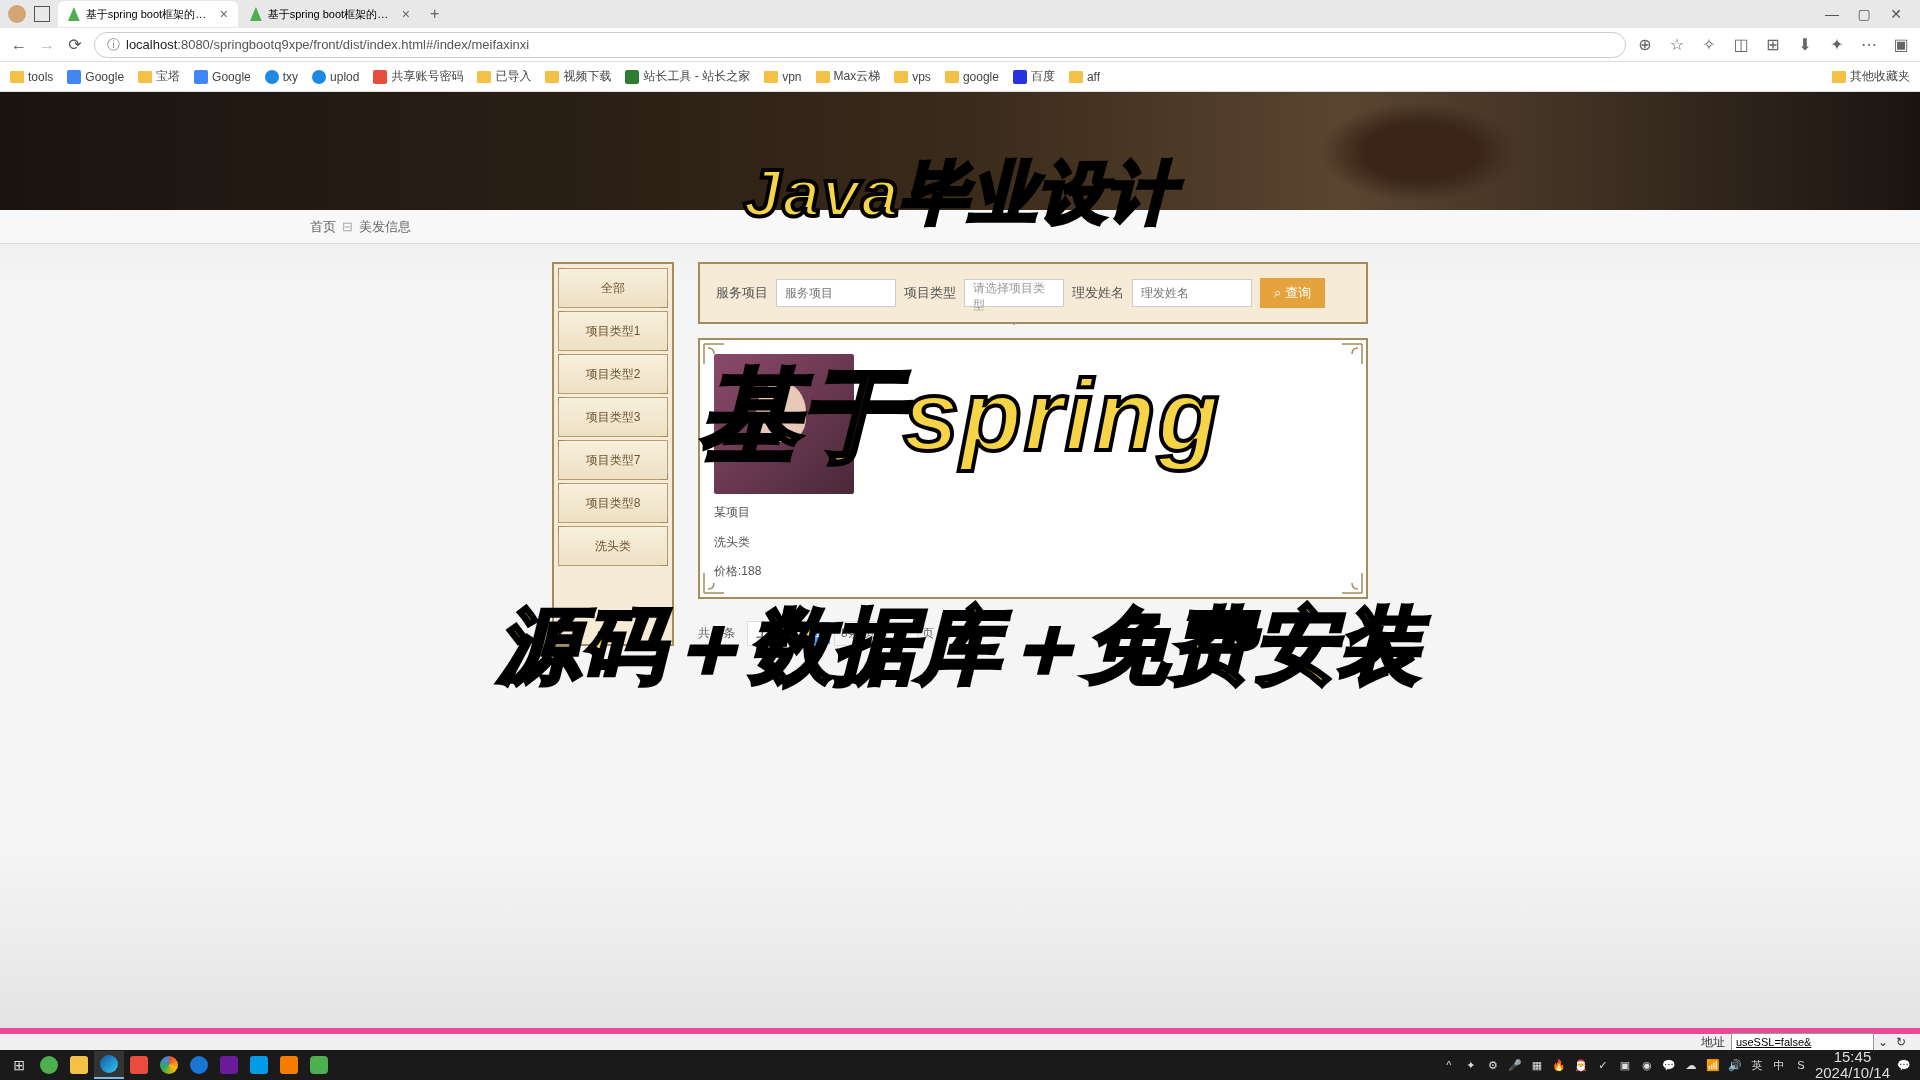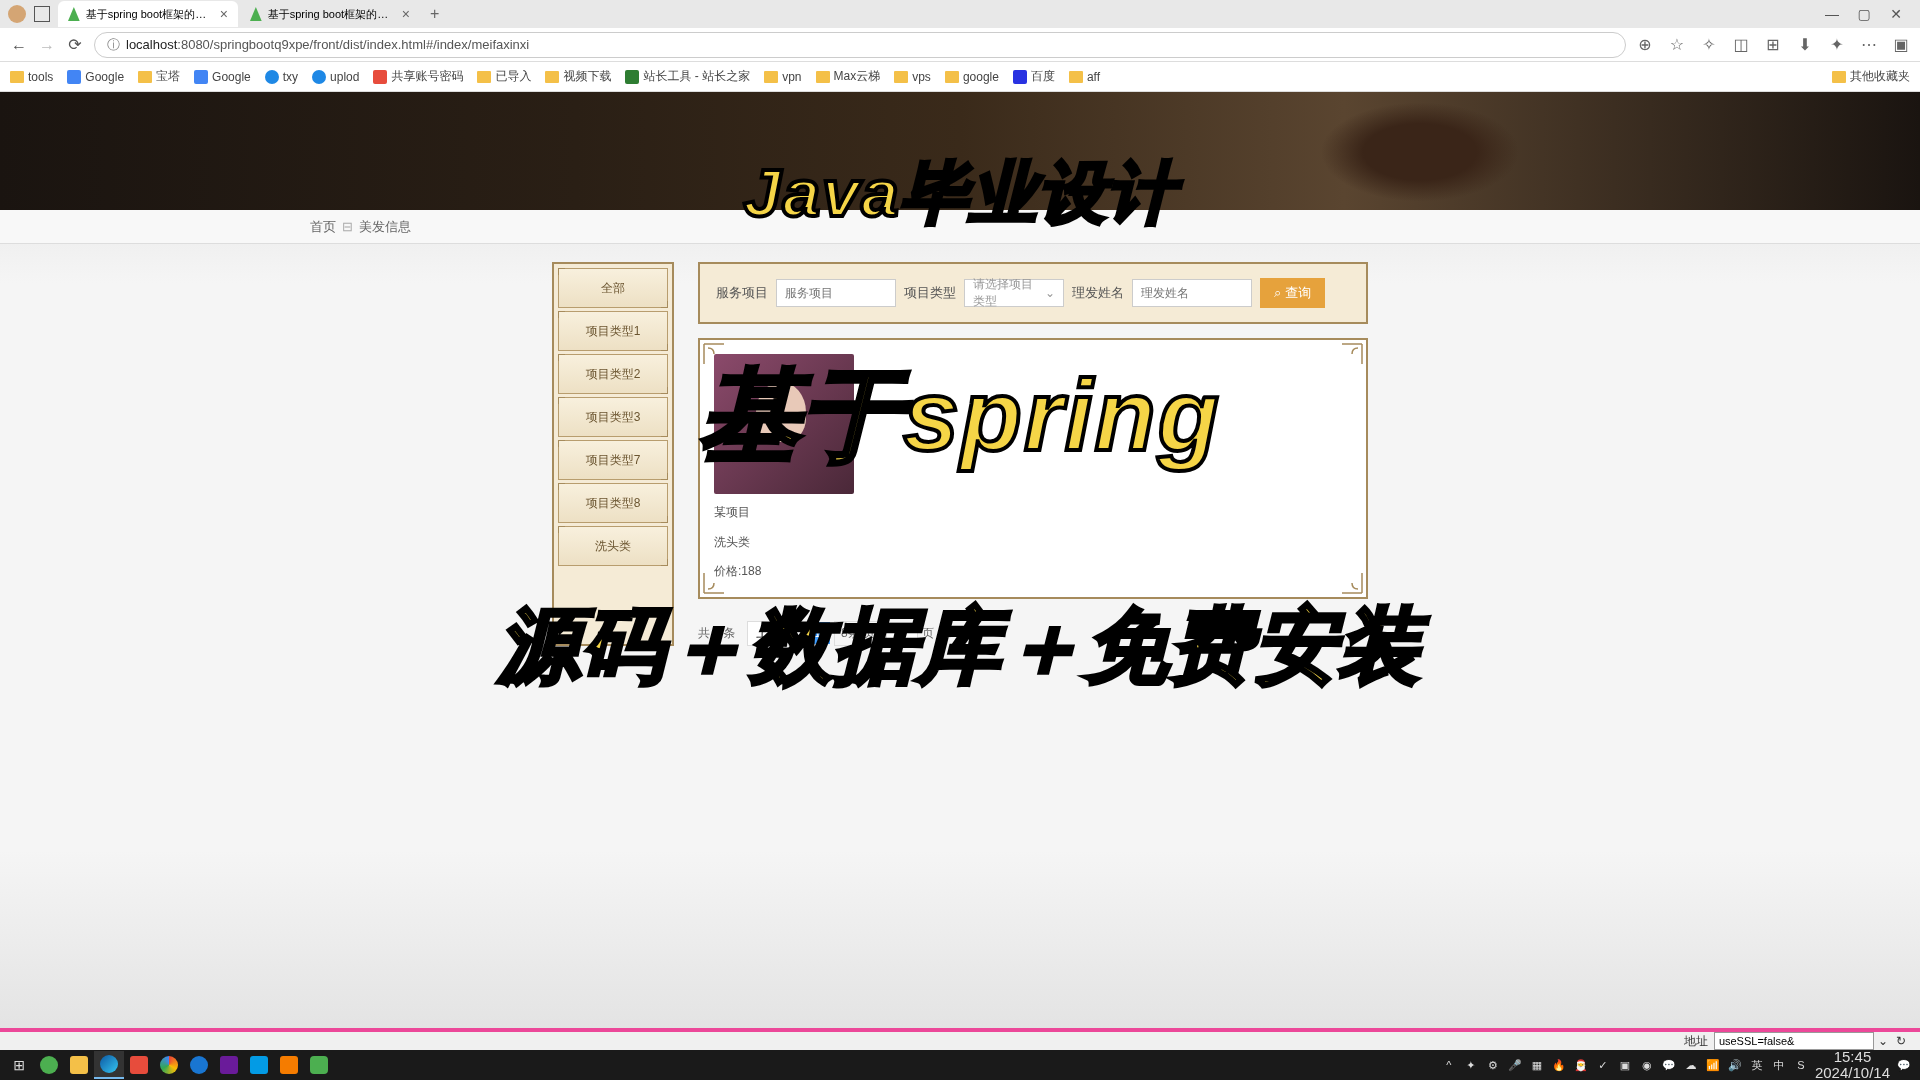--- a/index.html
+++ b/index.html
@@ -58,7 +58,7 @@
 .search-row { display: flex; align-items: center; gap: 8px; flex-wrap: wrap; }
 .search-label { font-size: 13px; color: #555; }
 .search-input { width: 120px; height: 28px; border: 1px solid #ccc; padding: 0 8px; font-size: 12px; background: #fff; }
-.search-select { width: 100px; height: 28px; border: 1px solid #ccc; background: #fff; font-size: 12px; color: #999; display: flex; align-items: center; justify-content: space-between; padding: 0 8px; }
+.search-select { width: 100px; height: 28px; border: 1px solid #ccc; background: #fff; font-size: 12px; color: #999; display: flex; align-items: center; justify-content: space-between; padding: 0 8px; flex-direction: column; }
 .search-btn { background: #e6a23c; color: #fff; border: none; padding: 6px 14px; font-size: 13px; display: flex; align-items: center; gap: 4px; cursor: pointer; }
 
 .result-box { border: 2px solid #a68b5c; background: #fff; margin-top: 14px; padding: 14px; position: relative; min-height: 240px; }

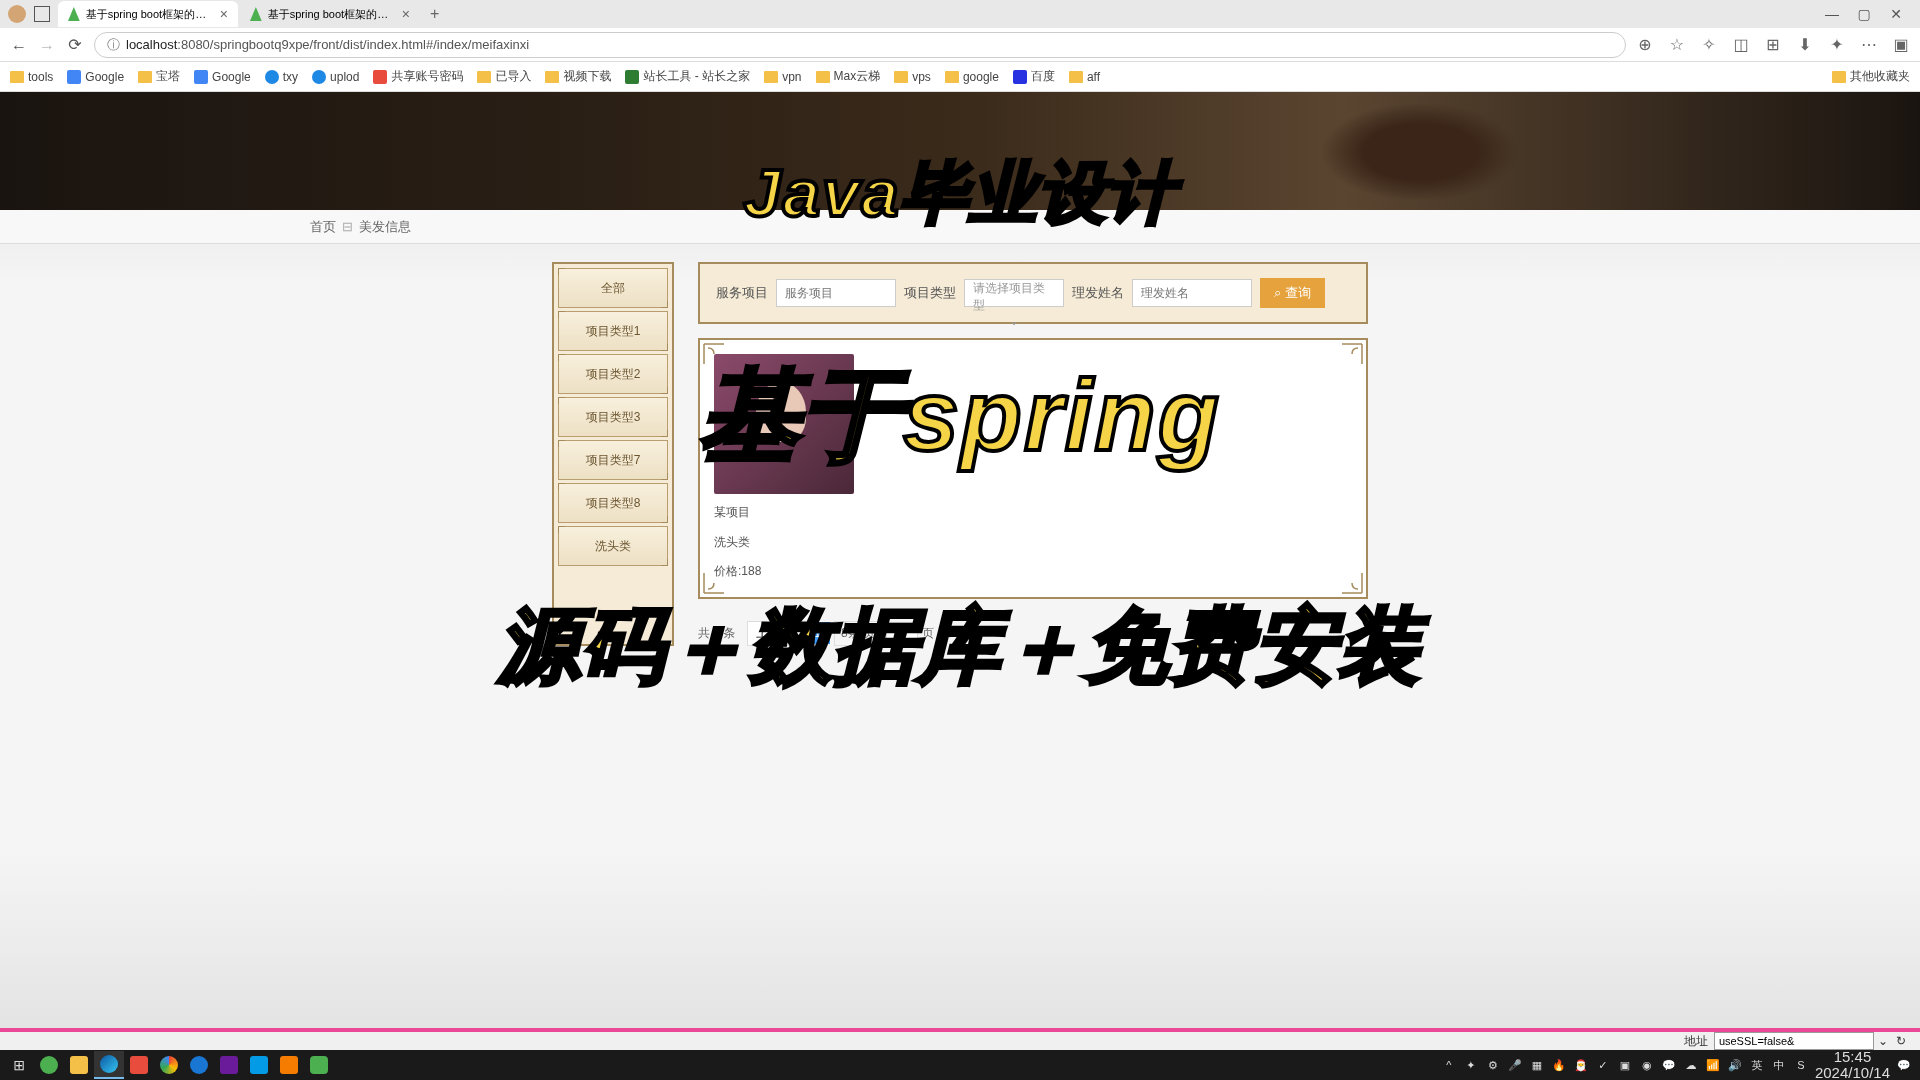--- a/index.html
+++ b/index.html
@@ -94,7 +94,7 @@
 .ink-bg { position: absolute; bottom: 0; left: 0; right: 0; height: 200px; background: linear-gradient(transparent, rgba(180,180,180,0.3)); }
 
 
-.statusbar { position: absolute; bottom: 30px; left: 0; right: 0; height: 22px; background: #f0f0f0; border-top: 4px solid #ec4899; display: flex; align-items: center; padding: 0 10px; font-size: 12px; color: #333; }
+.statusbar { position: absolute; bottom: 30px; left: 0; right: 0; height: 22px; background: #f0f0f0; border-top: 6px solid #ec4899; display: flex; align-items: center; padding: 0 10px; font-size: 12px; color: #333; }
 .status-label { margin-left: auto; margin-right: 6px; }
 .status-input { width: 160px; height: 18px; border: 1px solid #999; padding: 0 4px; font-size: 11px; }
 .status-arrow { padding: 0 4px; }

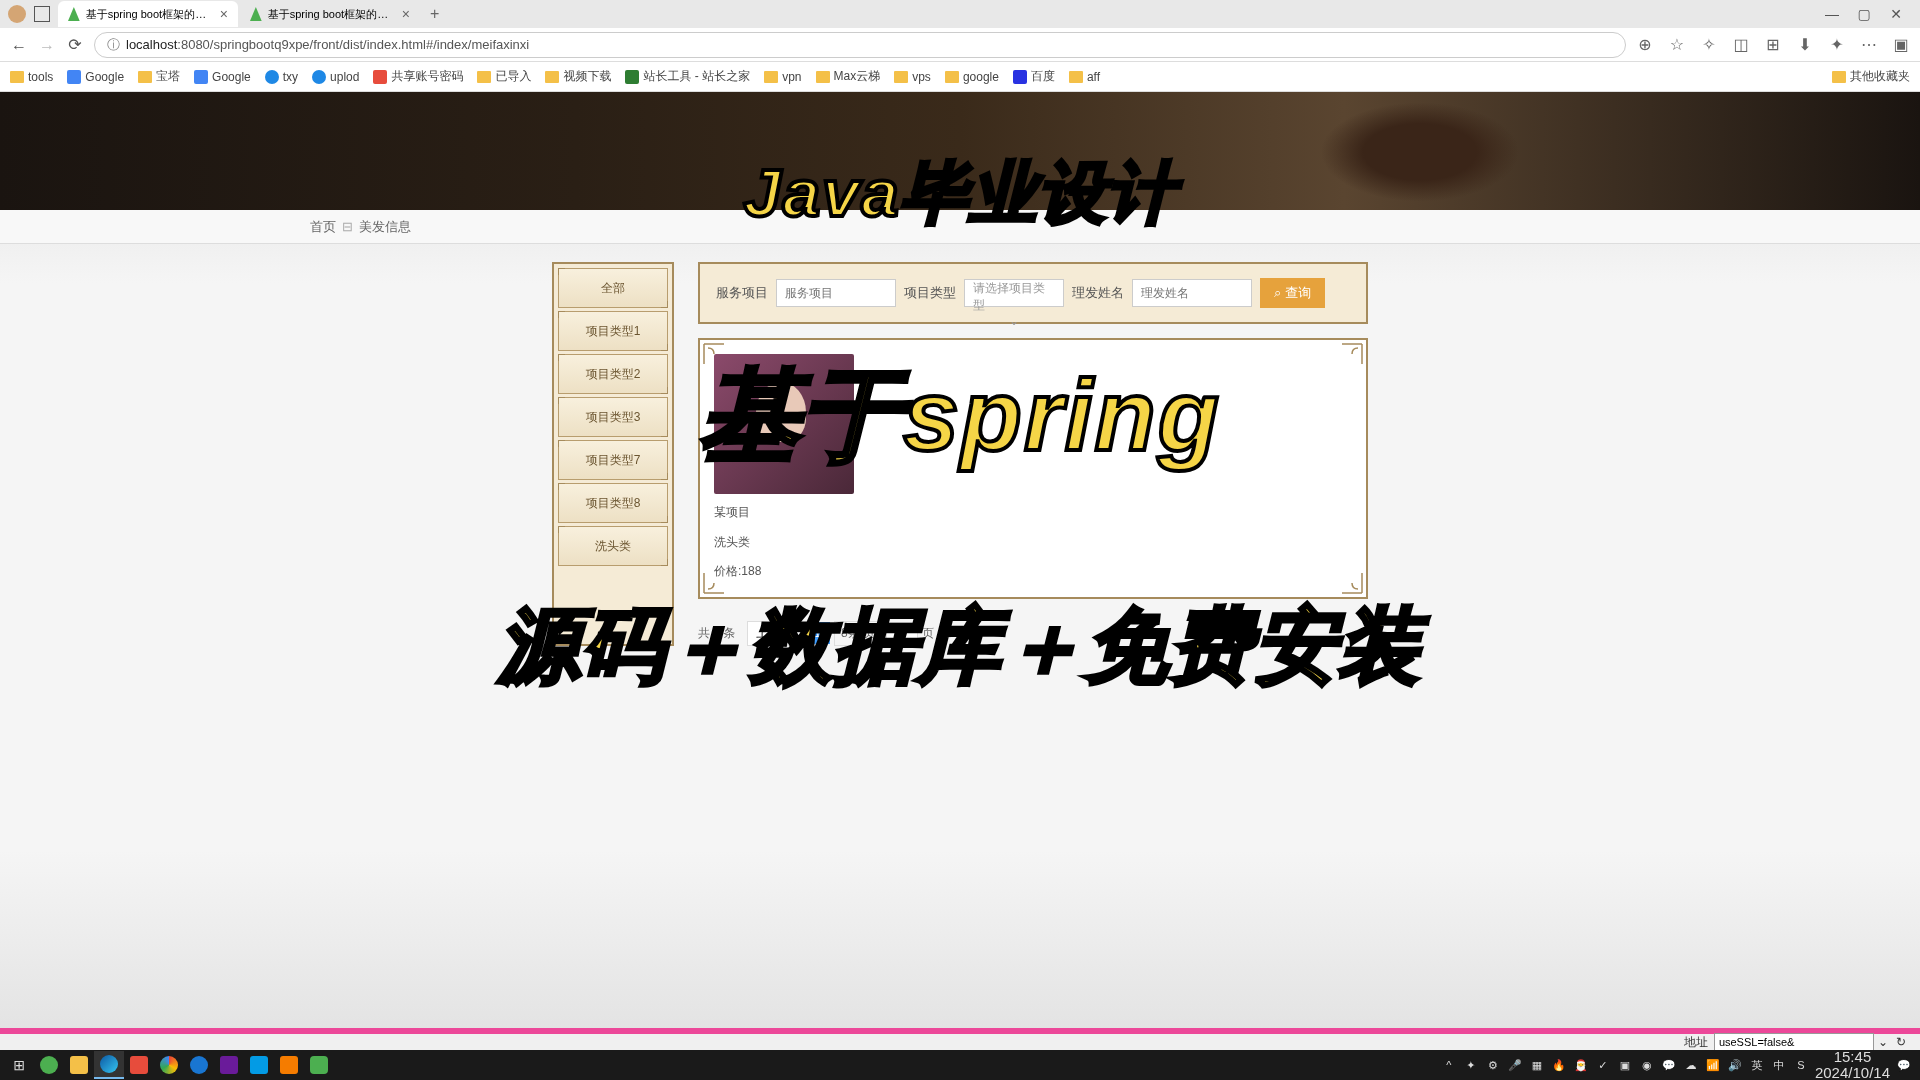--- a/index.html
+++ b/index.html
@@ -96,7 +96,7 @@
 
 .statusbar { position: absolute; bottom: 30px; left: 0; right: 0; height: 22px; background: #f0f0f0; border-top: 6px solid #ec4899; display: flex; align-items: center; padding: 0 10px; font-size: 12px; color: #333; }
 .status-label { margin-left: auto; margin-right: 6px; }
-.status-input { width: 160px; height: 18px; border: 1px solid #999; padding: 0 4px; font-size: 11px; }
+.status-input { width: 143px; height: 18px; border: 1px solid #999; padding: 0 4px; font-size: 11px; text-decoration: underline; }
 .status-arrow { padding: 0 4px; }
 
 

